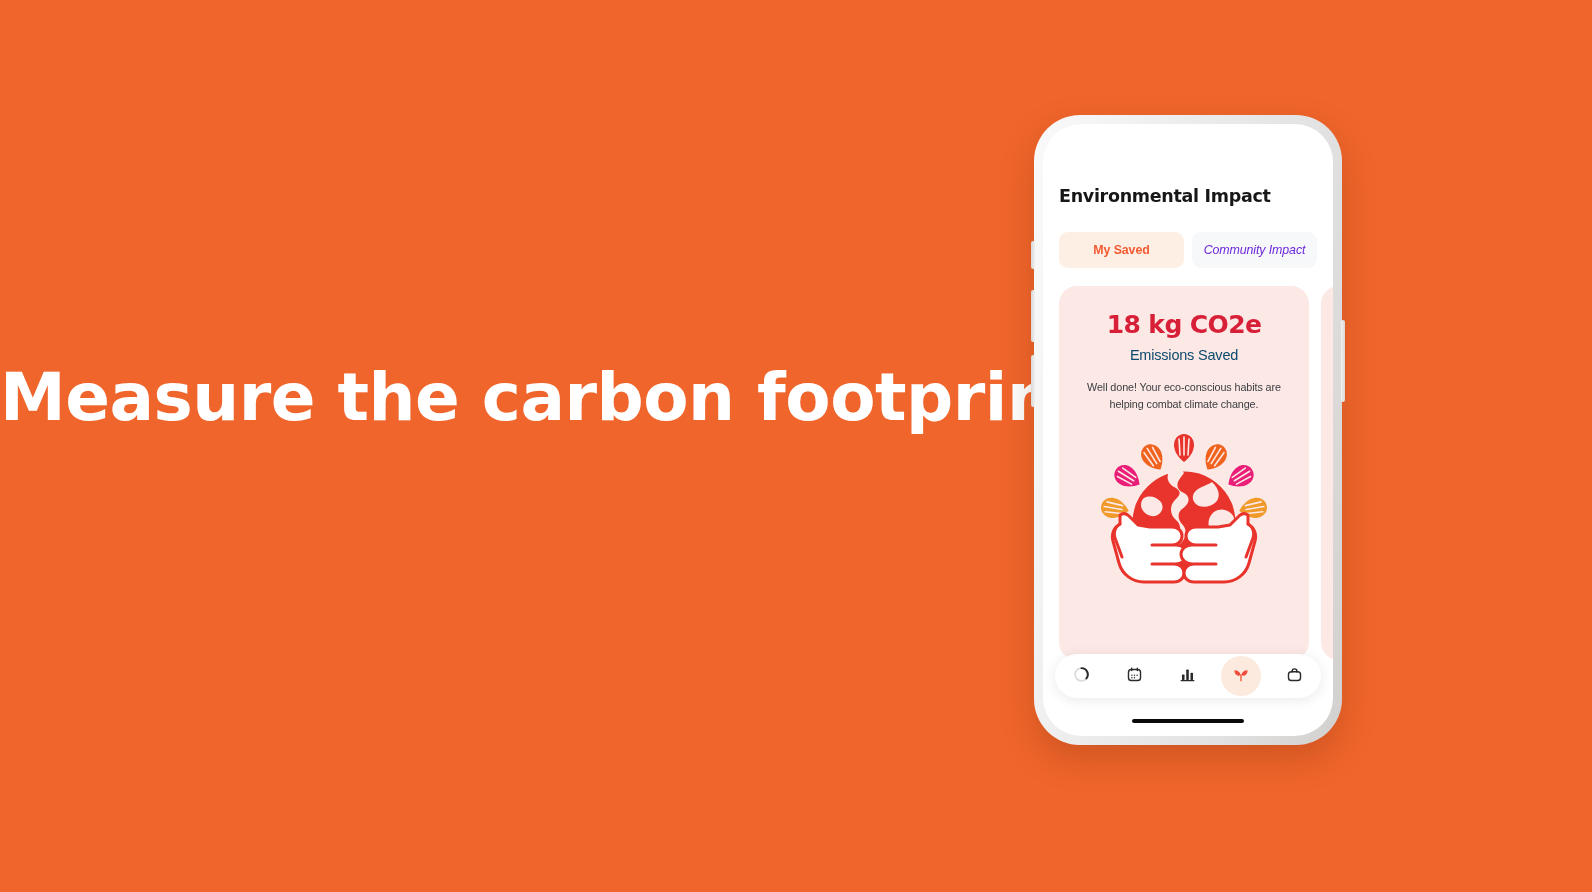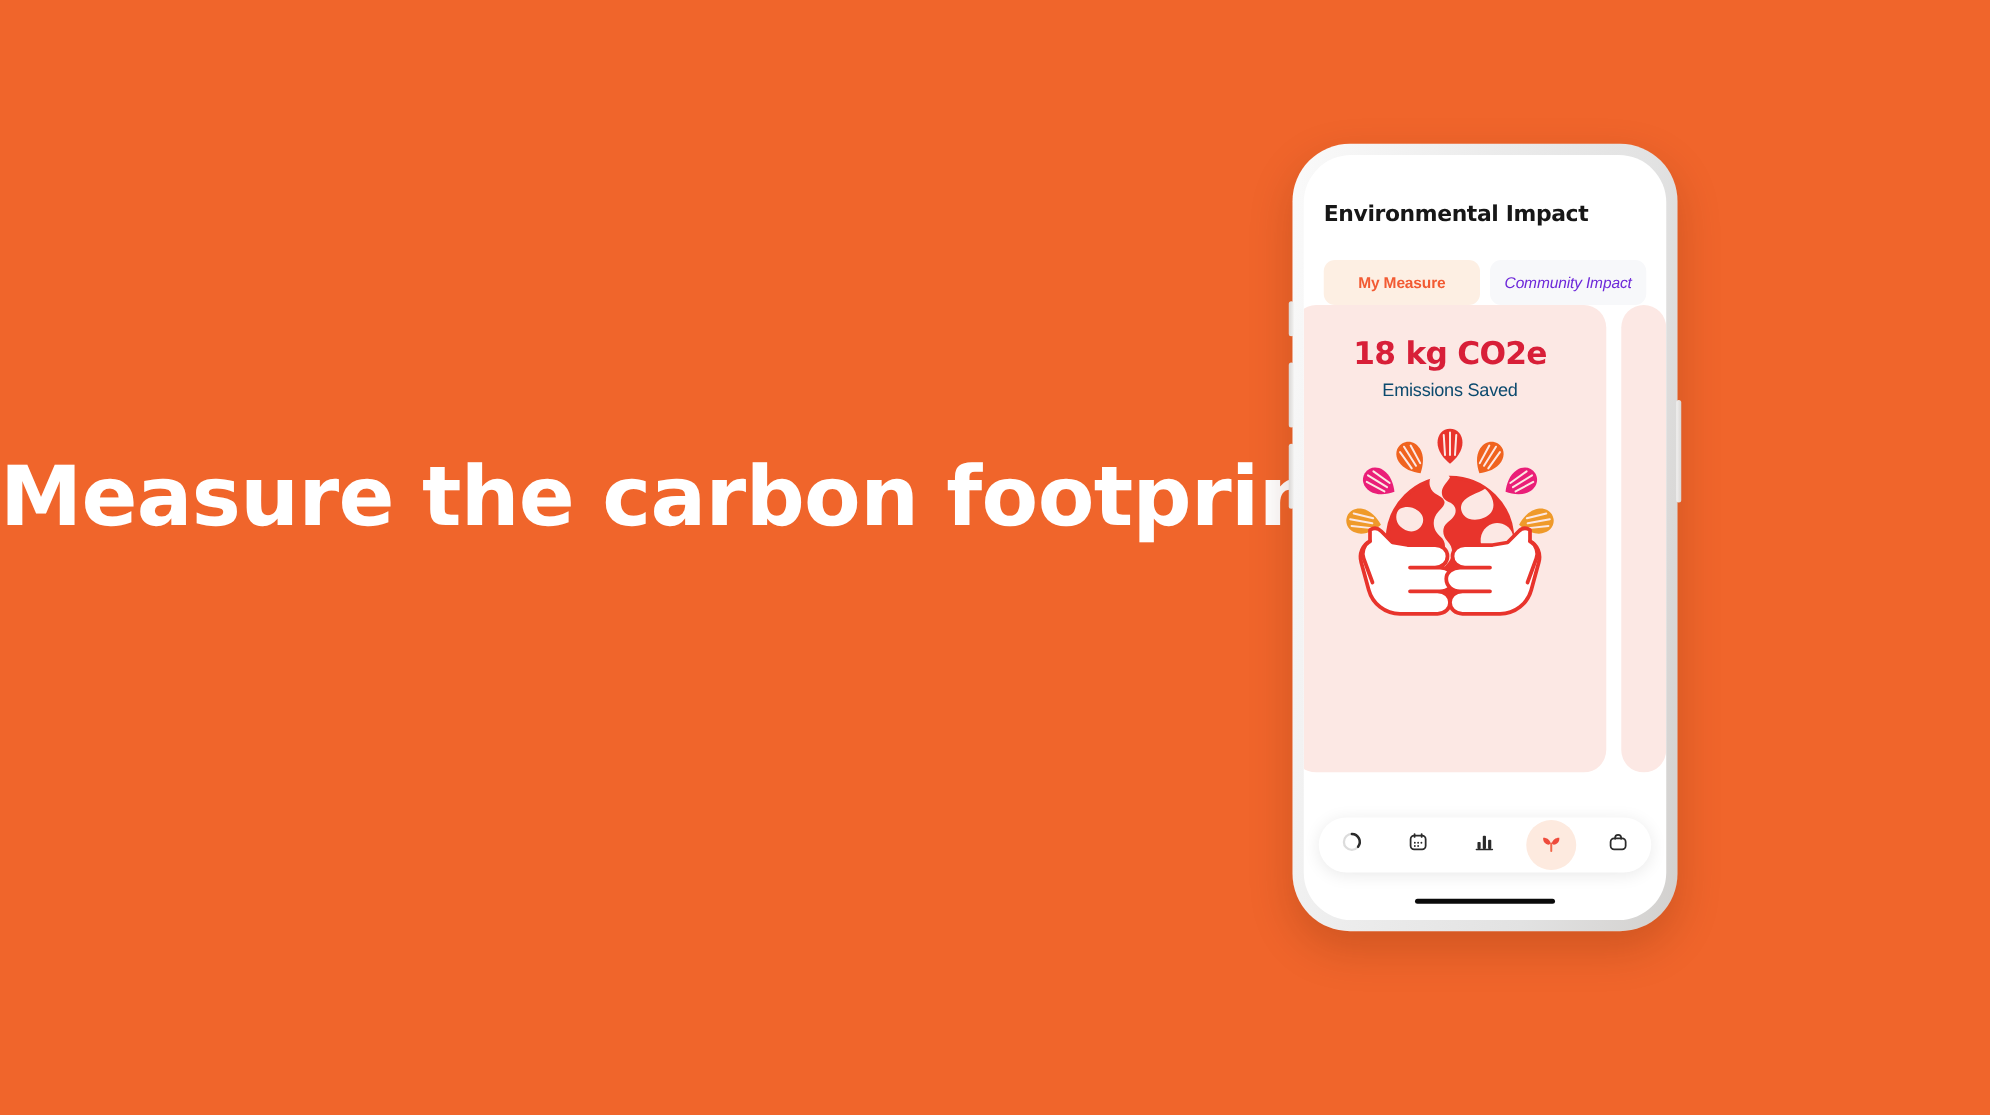--- a/index.html
+++ b/index.html
@@ -58,7 +58,7 @@
                 background:linear-gradient(270deg,#D9D7D5,#F2F1F0); }
 
   
-  .screen-pad { padding:38px 0 0 0; height:100%; position:relative; }
+  .screen-pad { padding:62px 0 0 0; height:100%; position:relative; }
 
   .app-title {
     font-family:"DejaVu Sans", sans-serif;

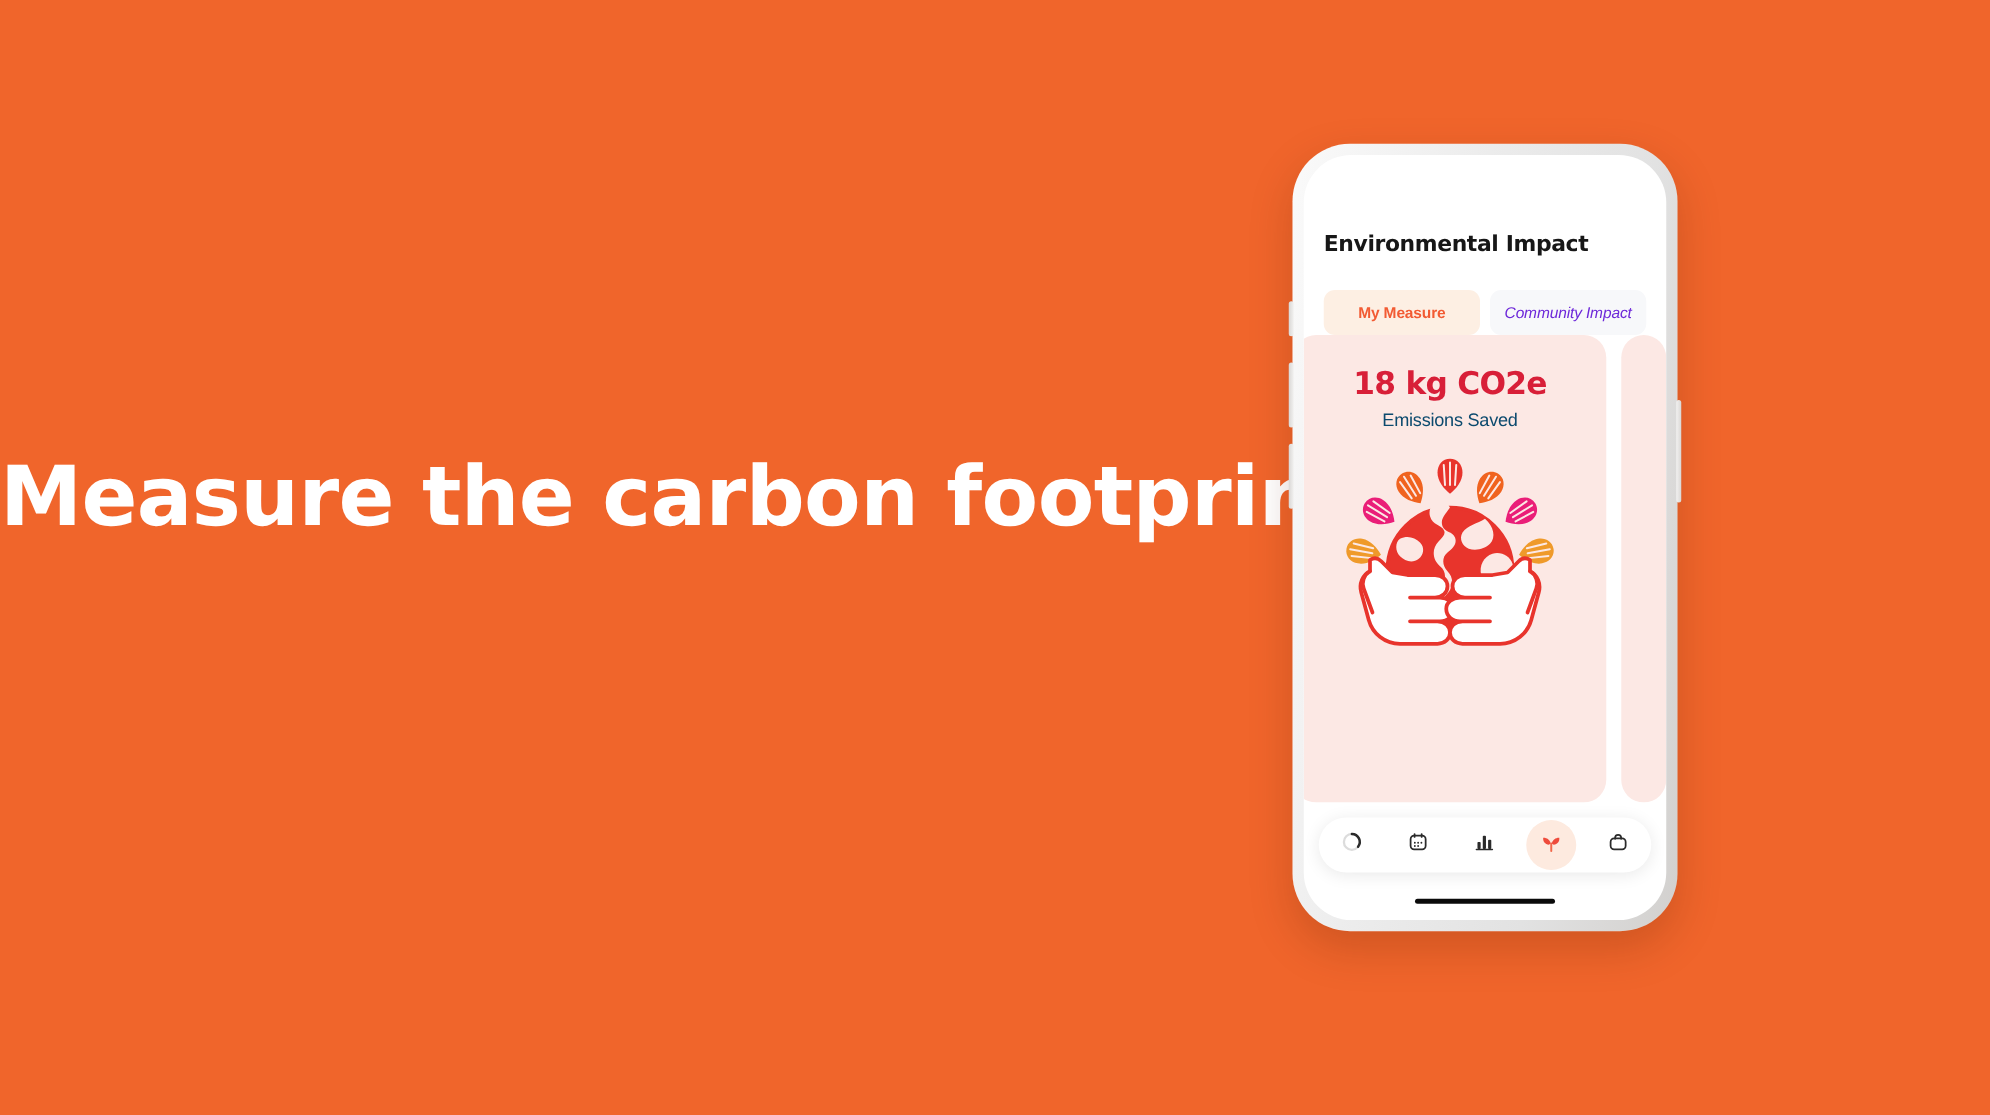--- a/index.html
+++ b/index.html
@@ -181,7 +181,7 @@
 
       <div class="tabs">
         <div class="tab tab-active">
-          <span>My Measure</span>
+          <span>My Saved</span>
         </div>
         <div class="tab tab-inactive">
           <span>Community Impact</span>

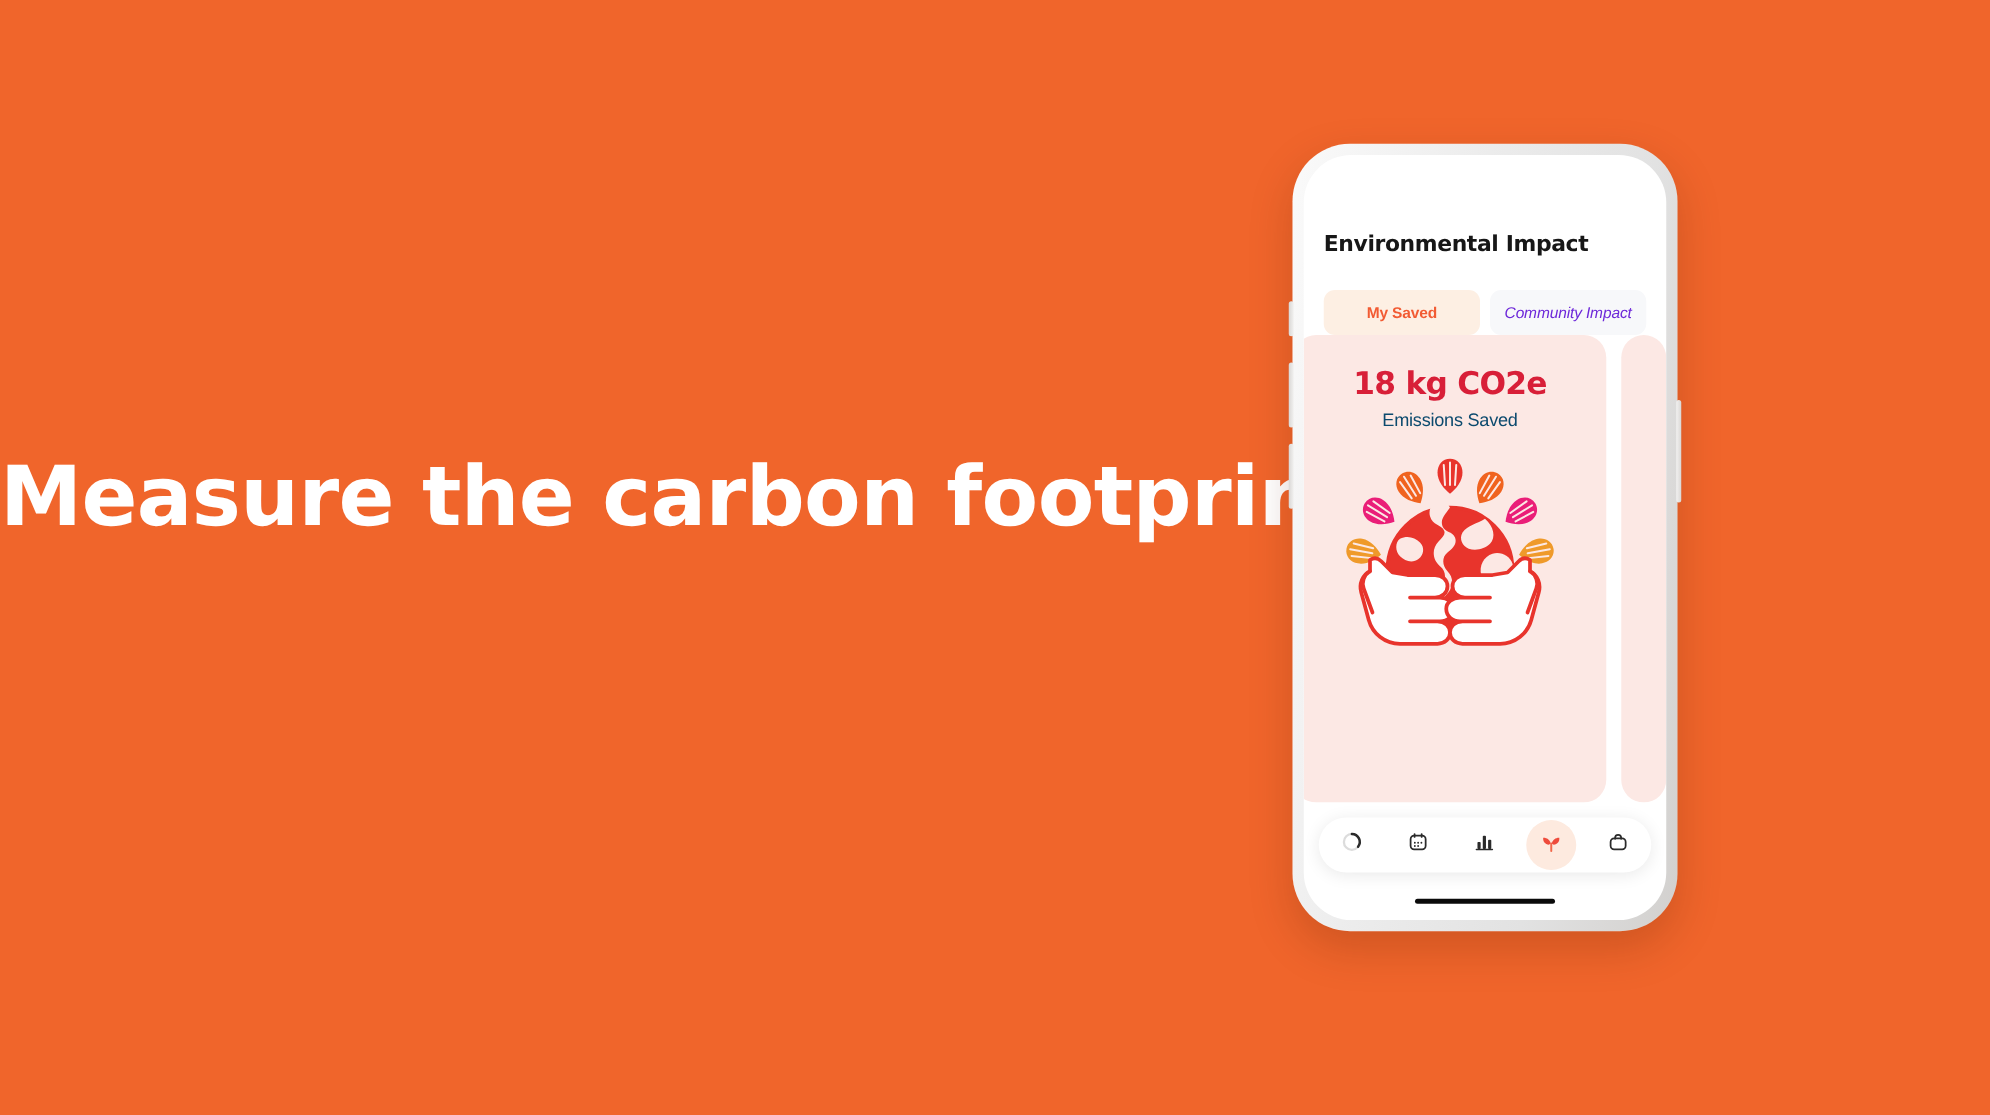--- a/index.html
+++ b/index.html
@@ -93,10 +93,10 @@
 
   
   .carousel {
+    margin-top:18px;
     padding-left:16px;
     display:flex; gap:12px;
     overflow:hidden;
-    justify-content:flex-end;
   }
   .impact-card {
     flex:0 0 auto;

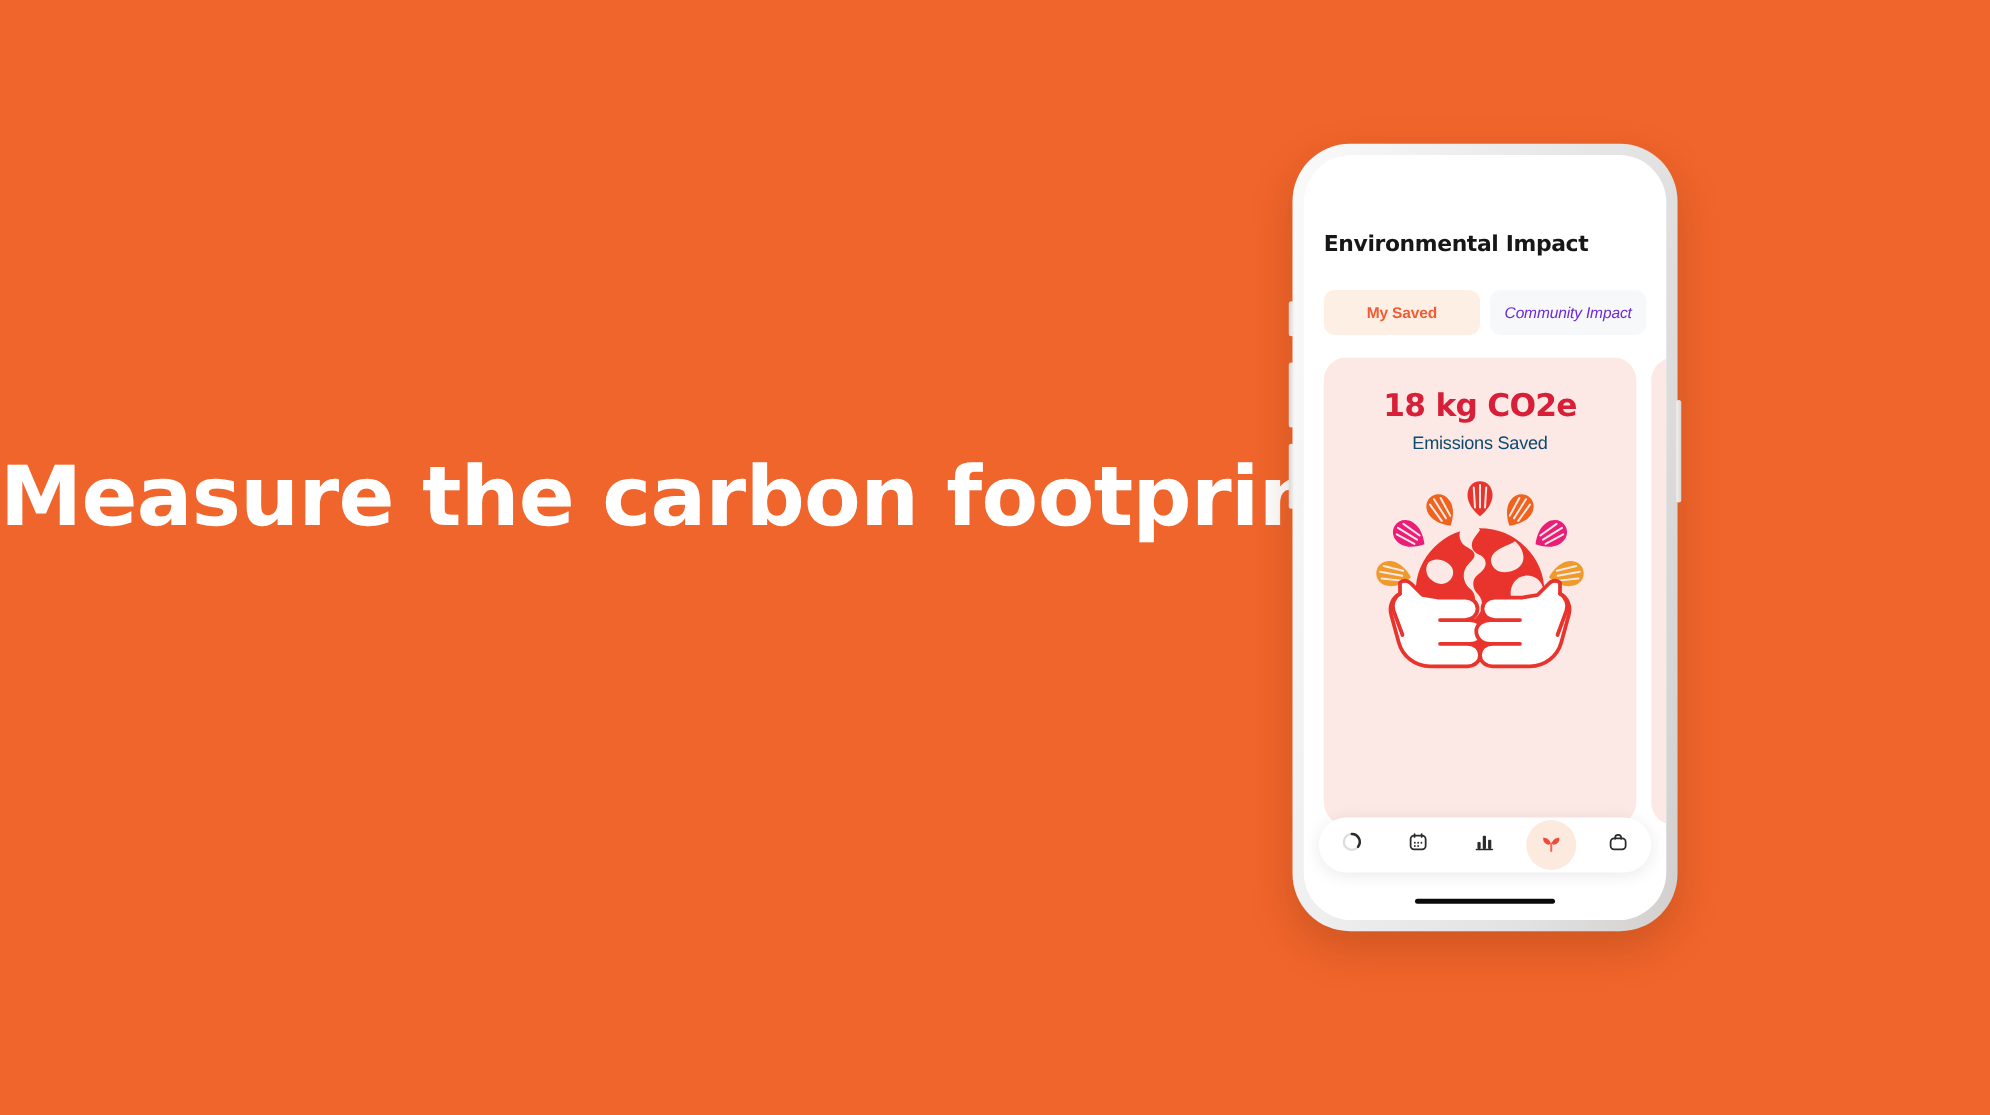--- a/index.html
+++ b/index.html
@@ -193,6 +193,7 @@
         <div class="impact-card">
           <div class="metric-value">18 kg CO2e</div>
           <div class="metric-label">Emissions Saved</div>
+          <div class="metric-desc">Well done! Your eco-conscious habits are helping combat climate change.</div>
 
           <div class="globe-art">
             <svg width="168" height="160" viewBox="0 0 168 160" aria-hidden="true">

